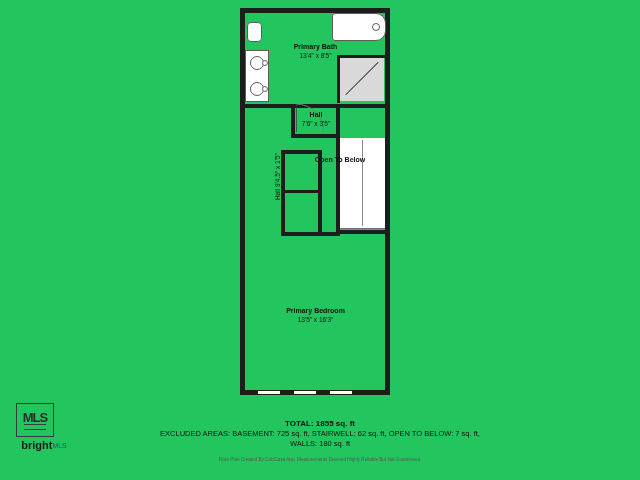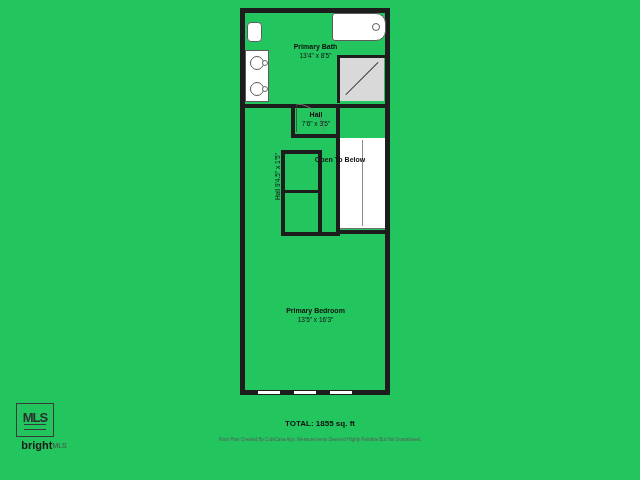--- a/index.html
+++ b/index.html
@@ -256,6 +256,7 @@
 
   <div id="footer">
     <div class="total">TOTAL: 1855 sq. ft</div>
+    <div class="line">EXCLUDED AREAS: BASEMENT: 725 sq. ft, STAIRWELL: 62 sq. ft, OPEN TO BELOW: 7 sq. ft,</div>
     <div class="tiny">Floor Plan Created By CubiCasa App. Measurements Deemed Highly Reliable But Not Guaranteed.</div>
   </div>
 

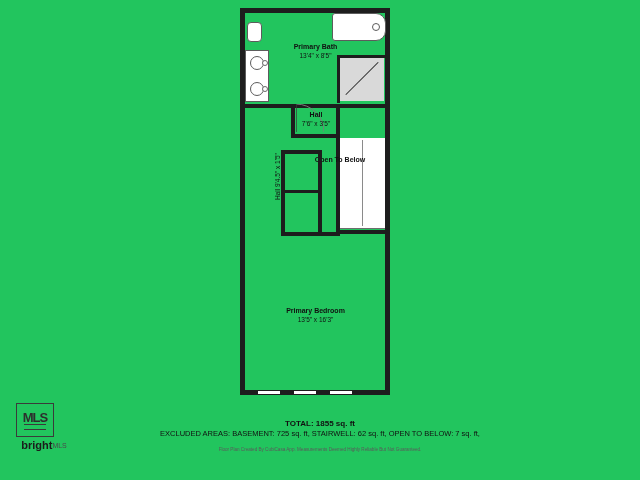--- a/index.html
+++ b/index.html
@@ -257,6 +257,7 @@
   <div id="footer">
     <div class="total">TOTAL: 1855 sq. ft</div>
     <div class="line">EXCLUDED AREAS: BASEMENT: 725 sq. ft, STAIRWELL: 62 sq. ft, OPEN TO BELOW: 7 sq. ft,</div>
+    <div class="line">WALLS: 180 sq. ft</div>
     <div class="tiny">Floor Plan Created By CubiCasa App. Measurements Deemed Highly Reliable But Not Guaranteed.</div>
   </div>
 

